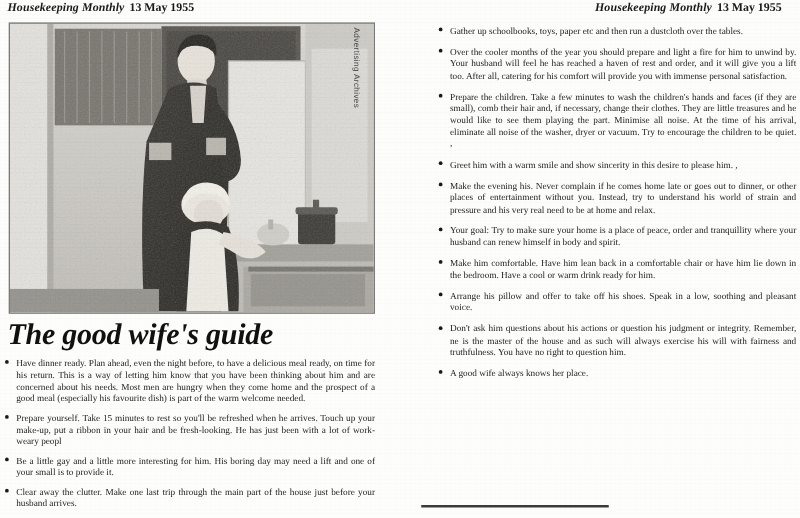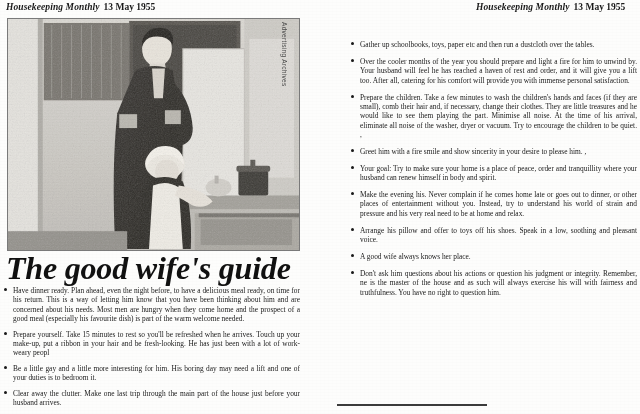--- a/index.html
+++ b/index.html
@@ -104,7 +104,6 @@
     left: 351px;
     top: 20px;
     width: 286px;
-    margin-top: 20px;
   }
 
   .bullet-item {

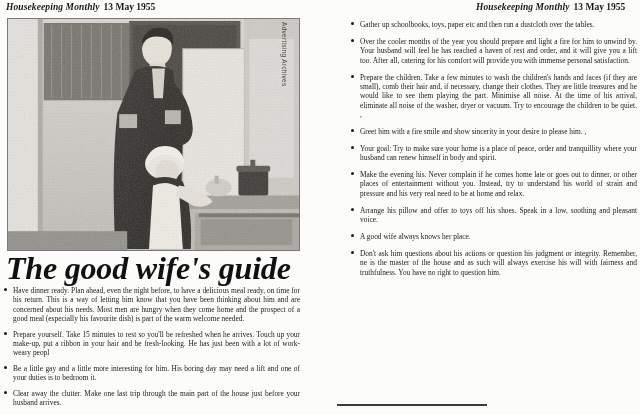--- a/index.html
+++ b/index.html
@@ -293,7 +293,7 @@
     </div>
     <div class="bullet-item">
       <span class="bullet-dot"></span>
-      <span class="bullet-text">Greet him with a fire smile and show sincerity in your desire to please him. ,</span>
+      <span class="bullet-text">Greet him with a warm smile and show sincerity in this desire to please him. ,</span>
     </div>
     <div class="bullet-item">
       <span class="bullet-dot"></span>

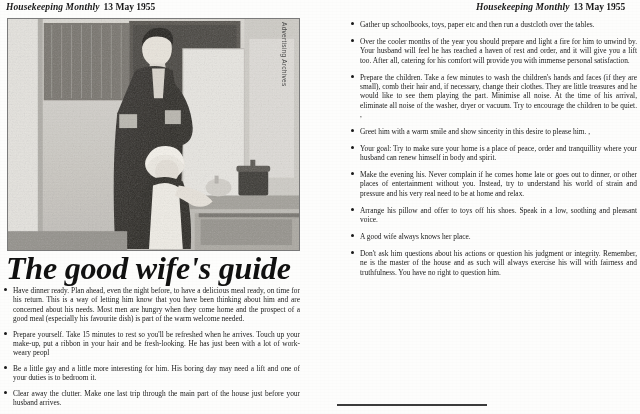--- a/index.html
+++ b/index.html
@@ -297,11 +297,11 @@
     </div>
     <div class="bullet-item">
       <span class="bullet-dot"></span>
+      <span class="bullet-text">Make the evening his. Never complain if he comes home late or goes out to dinner, or other places of entertainment without you. Instead, try to understand his world of strain and pressure and his very real need to be at home and relax.</span>
+    </div>
+    <div class="bullet-item">
+      <span class="bullet-dot"></span>
       <span class="bullet-text">Your goal: Try to make sure your home is a place of peace, order and tranquillity where your husband can renew himself in body and spirit.</span>
-    </div>
-    <div class="bullet-item">
-      <span class="bullet-dot"></span>
-      <span class="bullet-text">Make the evening his. Never complain if he comes home late or goes out to dinner, or other places of entertainment without you. Instead, try to understand his world of strain and pressure and his very real need to be at home and relax.</span>
     </div>
     <div class="bullet-item">
       <span class="bullet-dot"></span>

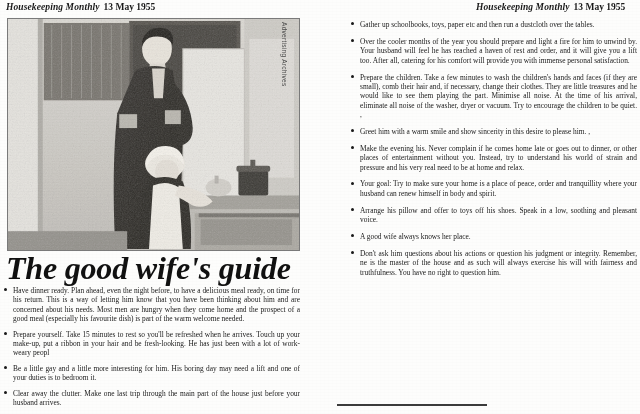--- a/index.html
+++ b/index.html
@@ -305,6 +305,10 @@
     </div>
     <div class="bullet-item">
       <span class="bullet-dot"></span>
+      <span class="bullet-text">Make him comfortable. Have him lean back in a comfortable chair or have him lie down in the bedroom. Have a cool or warm drink ready for him.</span>
+    </div>
+    <div class="bullet-item">
+      <span class="bullet-dot"></span>
       <span class="bullet-text">Arrange his pillow and offer to toys off his shoes. Speak in a low, soothing and pleasant voice.</span>
     </div>
     <div class="bullet-item">

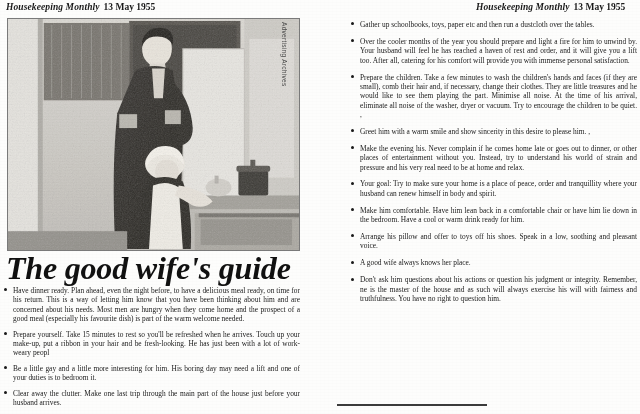--- a/index.html
+++ b/index.html
@@ -309,7 +309,7 @@
     </div>
     <div class="bullet-item">
       <span class="bullet-dot"></span>
-      <span class="bullet-text">Arrange his pillow and offer to toys off his shoes. Speak in a low, soothing and pleasant voice.</span>
+      <span class="bullet-text">Arrange his pillow and offer to take off his shoes. Speak in a low, soothing and pleasant voice.</span>
     </div>
     <div class="bullet-item">
       <span class="bullet-dot"></span>

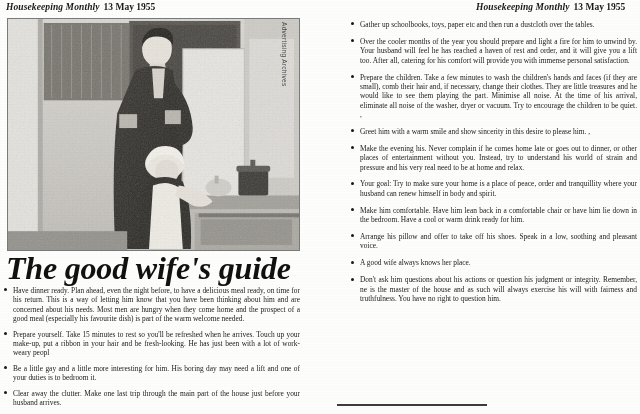--- a/index.html
+++ b/index.html
@@ -79,7 +79,7 @@
     position: absolute;
     left: 6px;
     top: 252px;
-    font-size: 32px;
+    font-size: 24px;
     font-weight: bold;
     font-style: italic;
     letter-spacing: -0.2px;

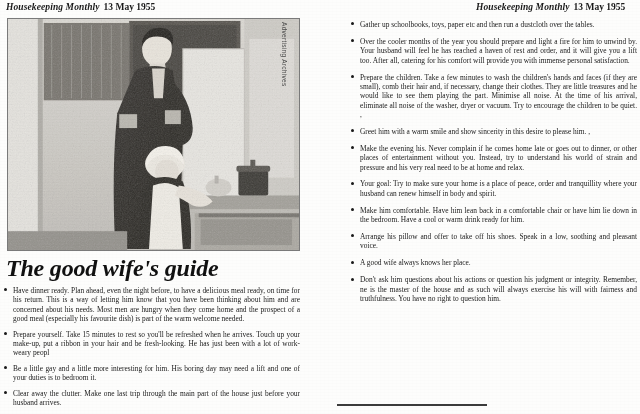--- a/index.html
+++ b/index.html
@@ -313,11 +313,11 @@
     </div>
     <div class="bullet-item">
       <span class="bullet-dot"></span>
+      <span class="bullet-text">Don't ask him questions about his actions or question his judgment or integrity. Remember, ne is the master of the house and as such will always exercise his will with fairness and truthfulness. You have no right to question him.</span>
+    </div>
+    <div class="bullet-item">
+      <span class="bullet-dot"></span>
       <span class="bullet-text">A good wife always knows her place.</span>
-    </div>
-    <div class="bullet-item">
-      <span class="bullet-dot"></span>
-      <span class="bullet-text">Don't ask him questions about his actions or question his judgment or integrity. Remember, ne is the master of the house and as such will always exercise his will with fairness and truthfulness. You have no right to question him.</span>
     </div>
   </div>
 

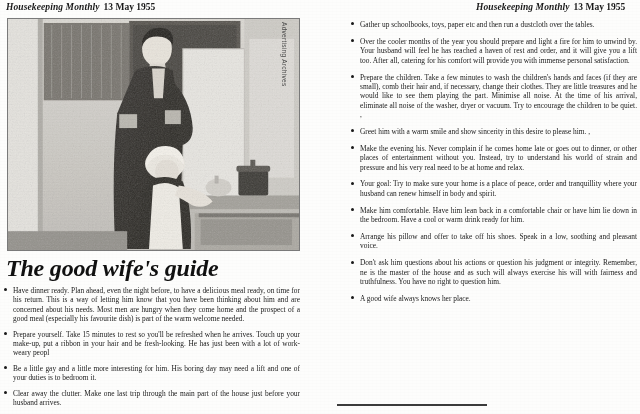--- a/index.html
+++ b/index.html
@@ -270,7 +270,7 @@
     </div>
     <div class="bullet-item">
       <span class="bullet-dot"></span>
-      <span class="bullet-text">Be a little gay and a little more interesting for him. His boring day may need a lift and one of your duties is to bedroom it.</span>
+      <span class="bullet-text">Be a little gay and a little more interesting for him. His boring day may need a lift and one of your small is to provide it.</span>
     </div>
     <div class="bullet-item">
       <span class="bullet-dot"></span>

